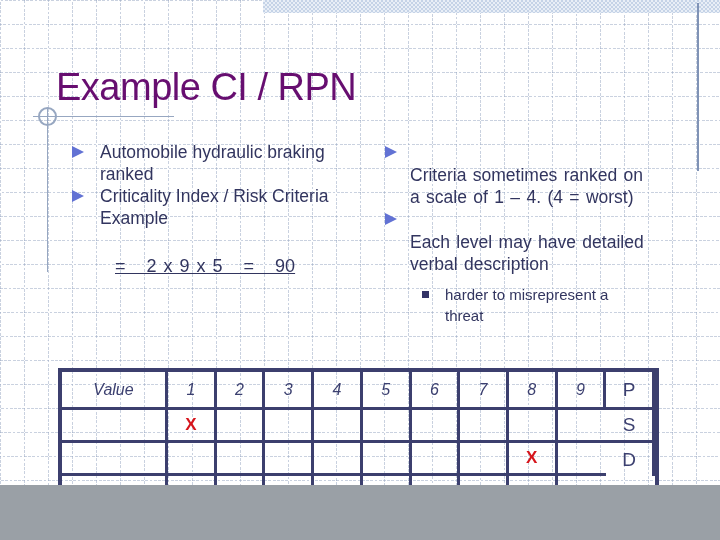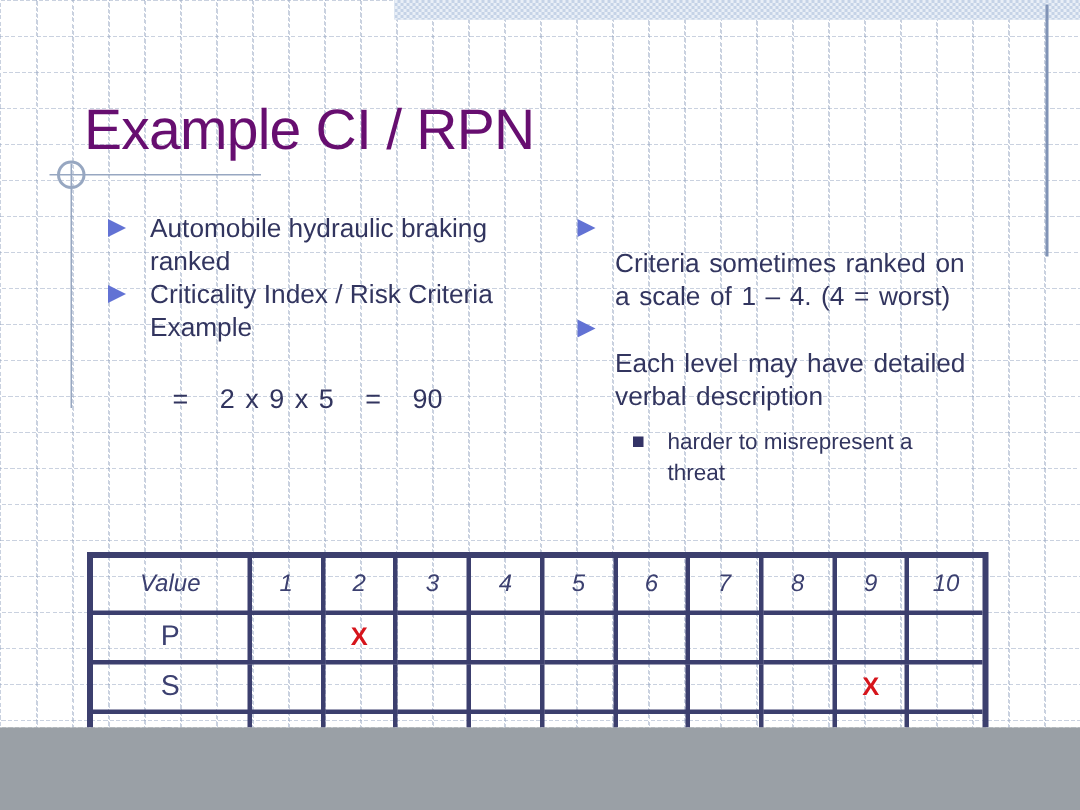--- a/index.html
+++ b/index.html
@@ -49,7 +49,7 @@
   .equation {
     position:absolute; left:115px; top:254px;
     font-size:18px; line-height:24px; color:#32355f;
-    white-space:pre; word-spacing:2px;
+    white-space:pre; word-spacing:2px;text-decoration:underline;
   }
 
   .sub-list { margin-left:37px; margin-top:9px; }

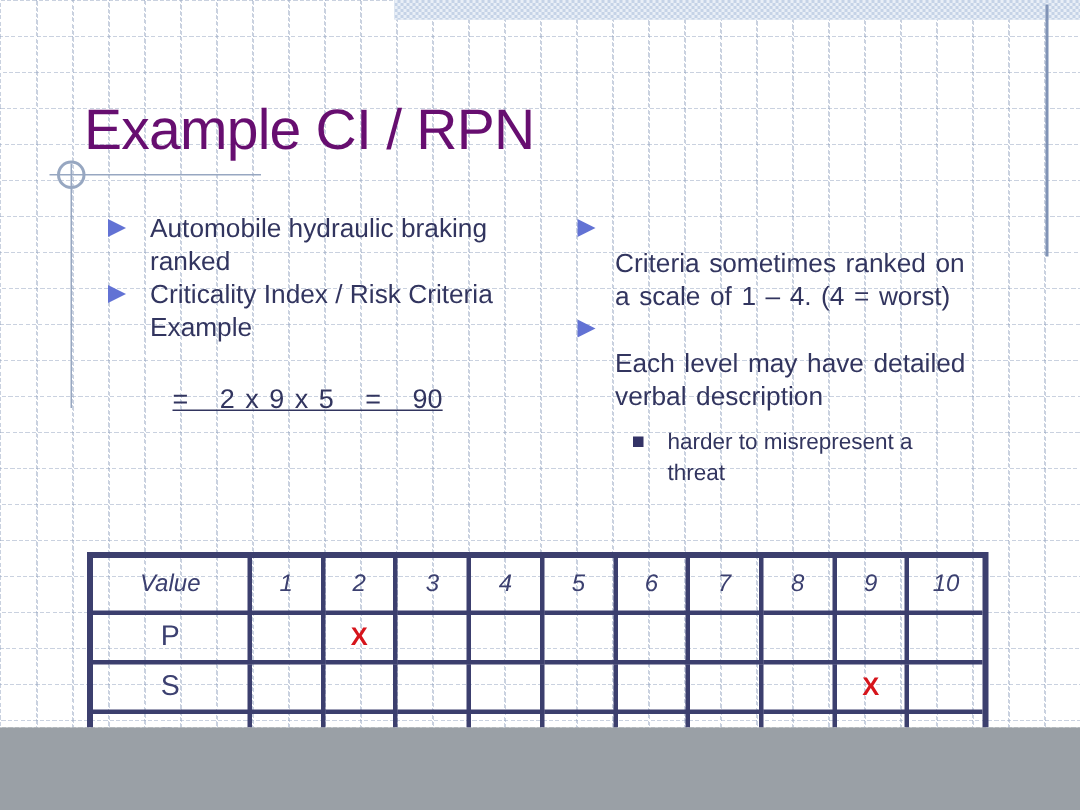--- a/index.html
+++ b/index.html
@@ -156,7 +156,6 @@
     <div class="cell head">7</div>
     <div class="cell head">8</div>
     <div class="cell head">9</div>
-    <div class="cell head c-last">10</div>
 
     <div class="cell lbl">P</div>
     <div class="cell mark"></div>

